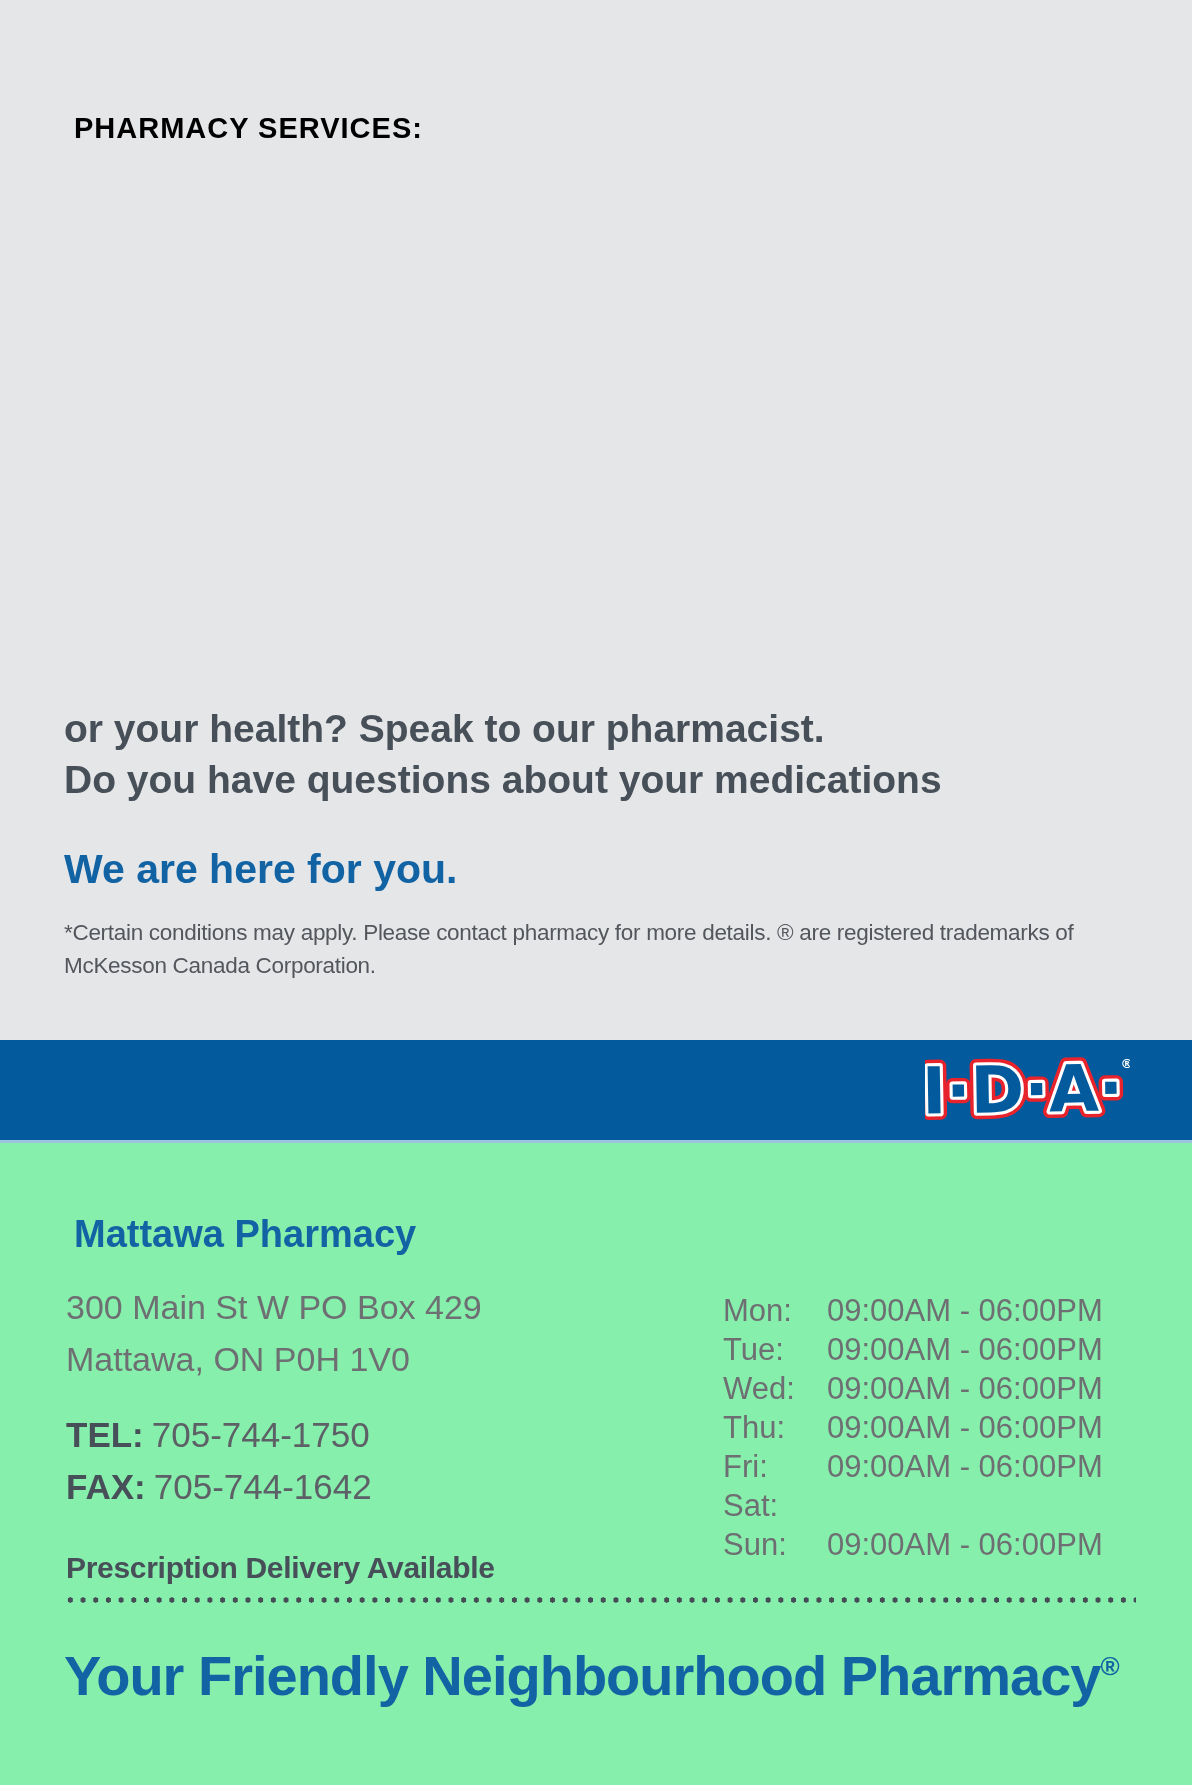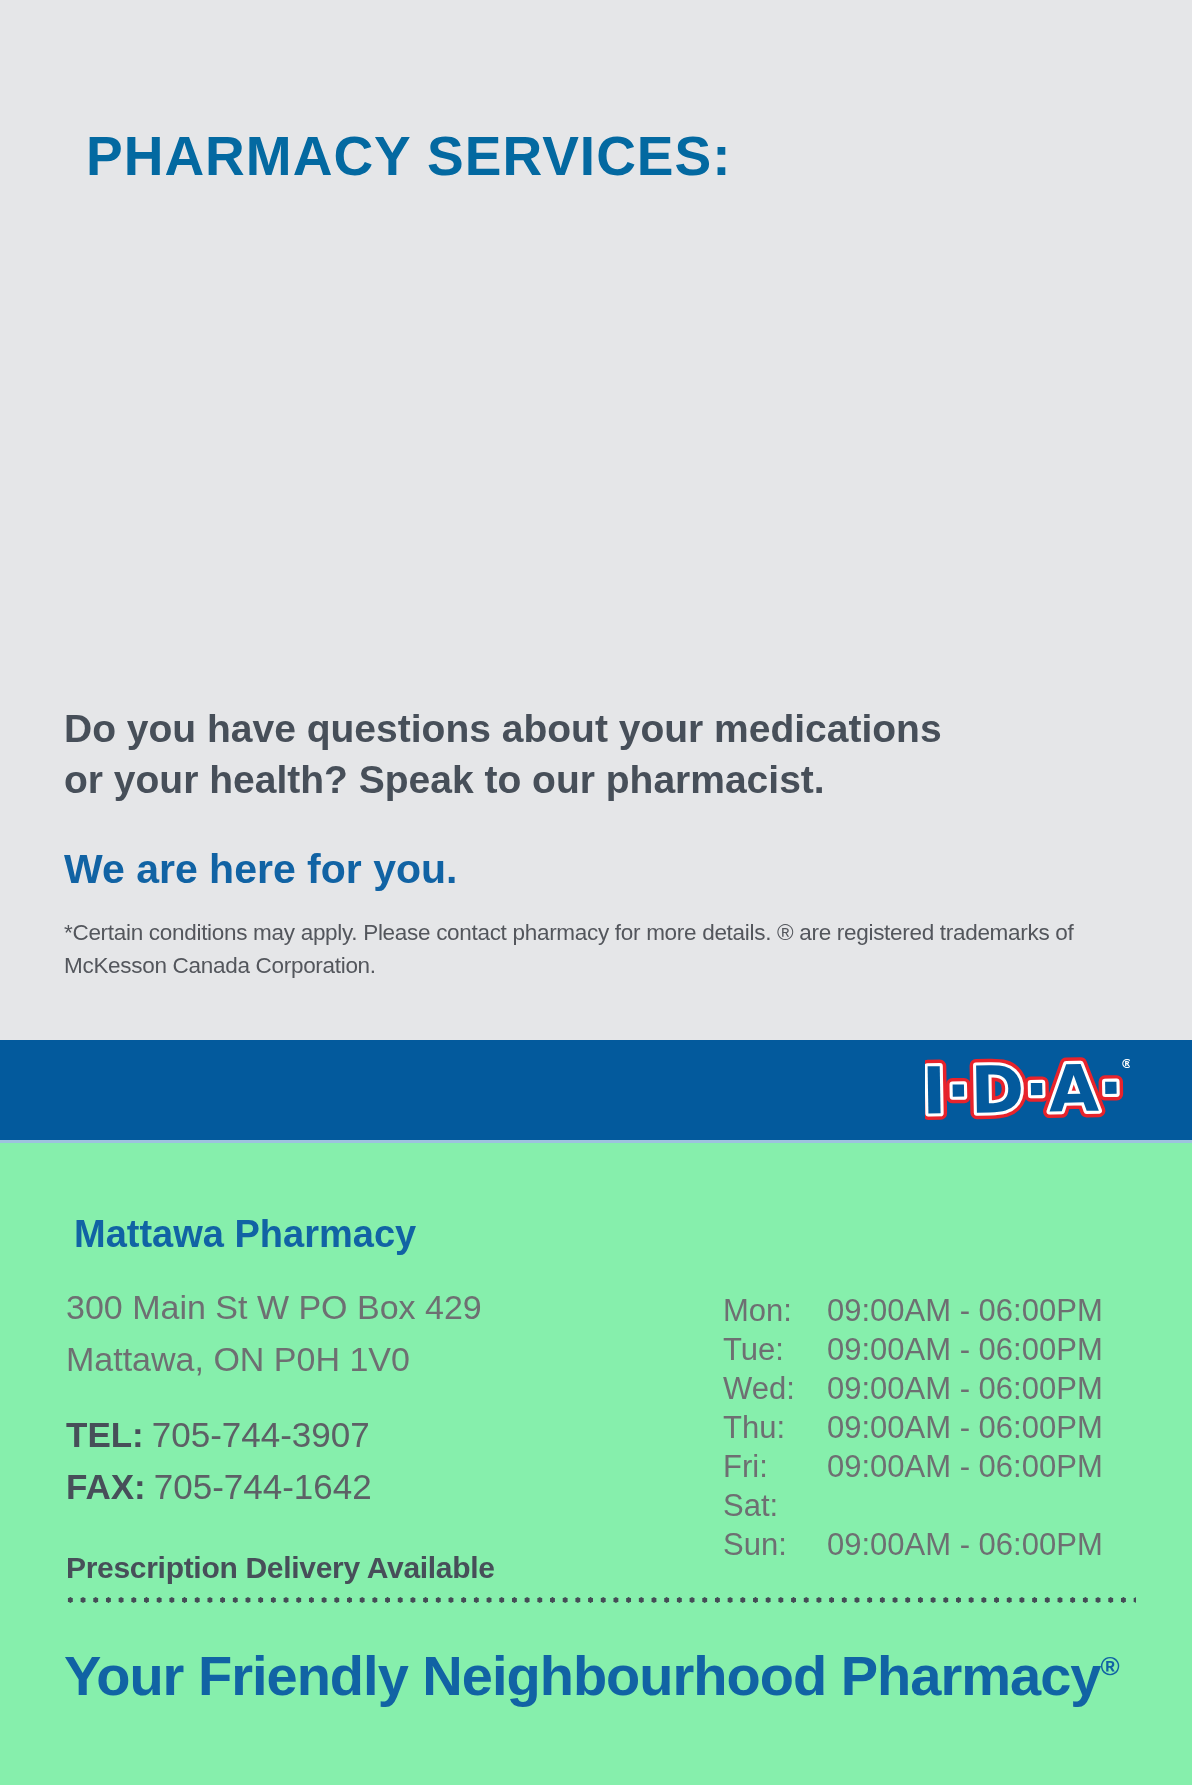--- a/index.html
+++ b/index.html
@@ -19,10 +19,10 @@
   }
   .services-heading{
     position:absolute;left:74px;top:112px;
-    margin:12px;
-    font-size:55px;font-weight:700;
+    margin:0;
+    font-size:29px;font-weight:700;
     letter-spacing:1px;
-    color:#0369a1;
+    color:#000000;
   }
   .question-headline{
     position:absolute;left:64px;top:703px;

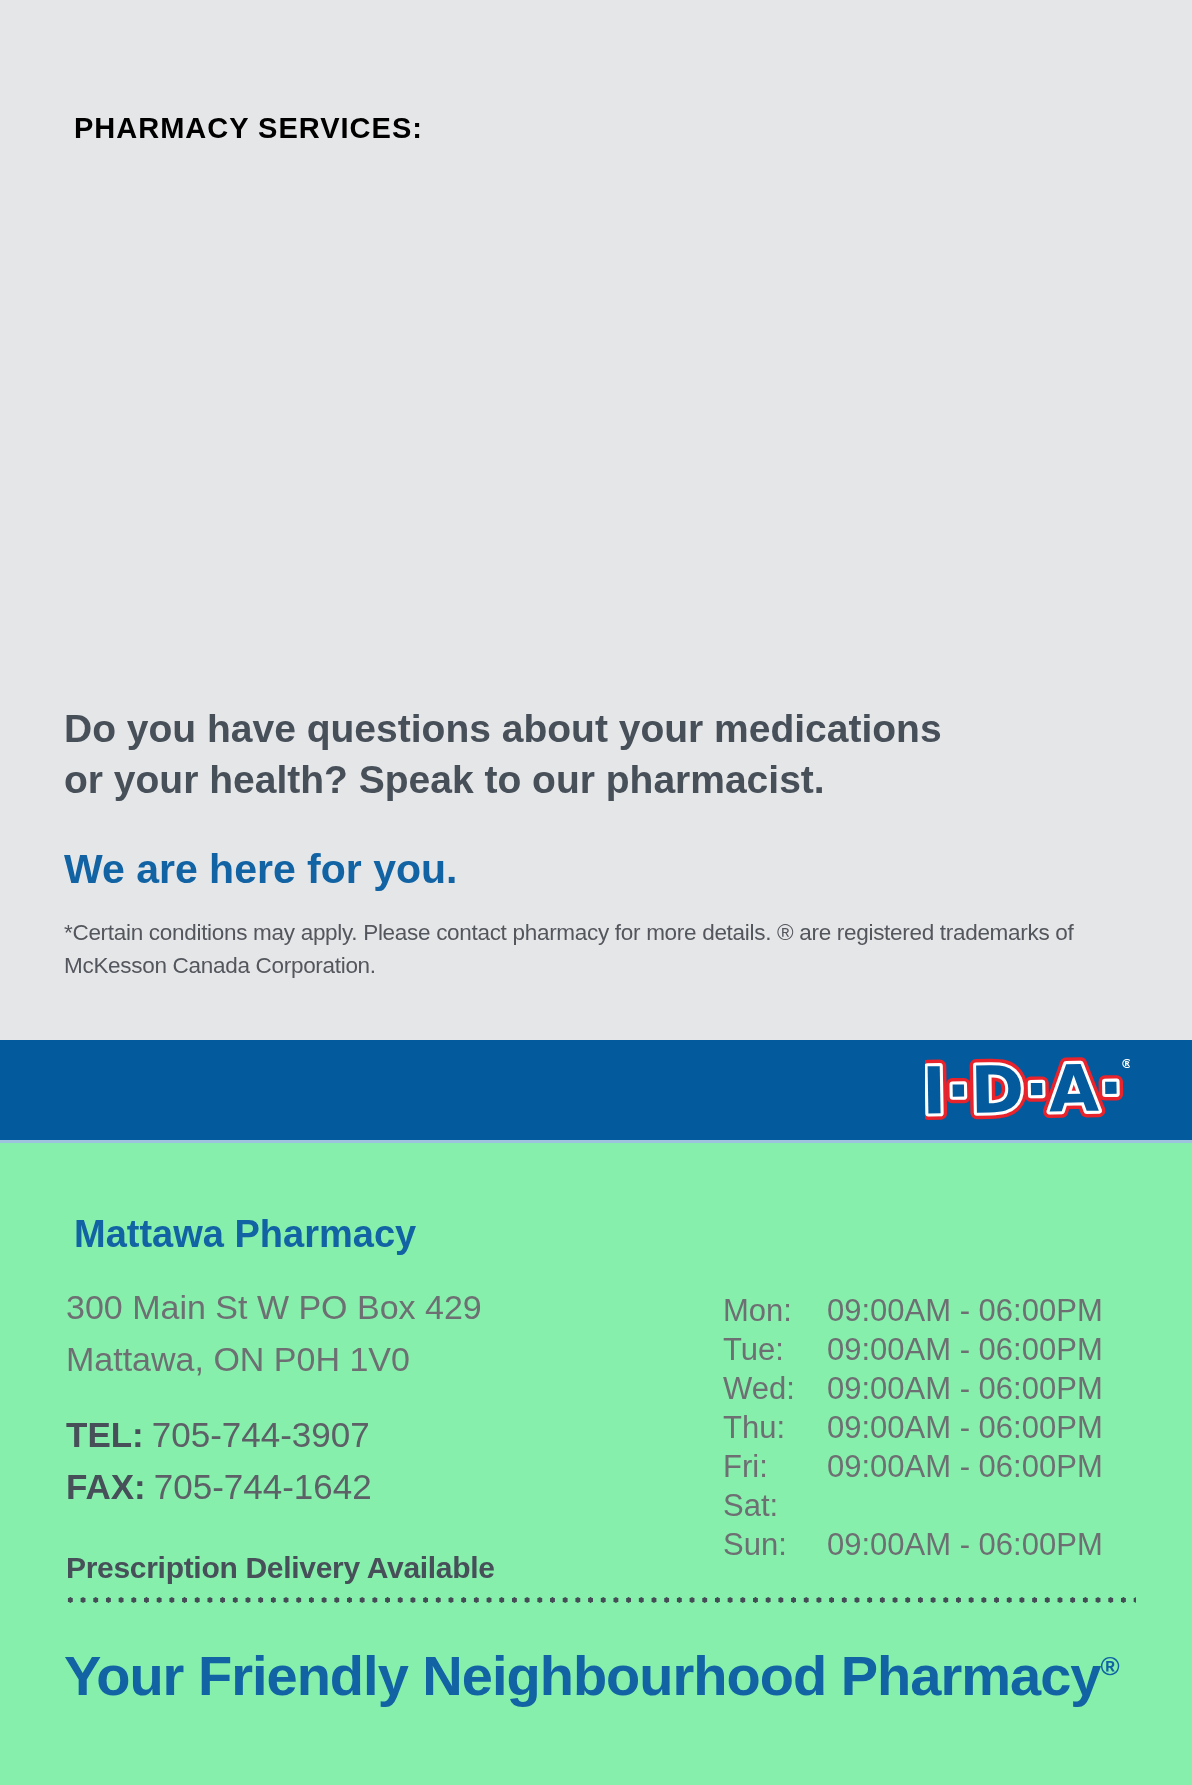--- a/index.html
+++ b/index.html
@@ -115,8 +115,8 @@
     <h1 class="services-heading">PHARMACY SERVICES:</h1>
 
     <div class="question-headline">
+      <div>or your health? Speak to our pharmacist.</div>
       <div>Do you have questions about your medications</div>
-      <div>or your health? Speak to our pharmacist.</div>
     </div>
 
     <h2 class="here-heading">We are here for you.</h2>

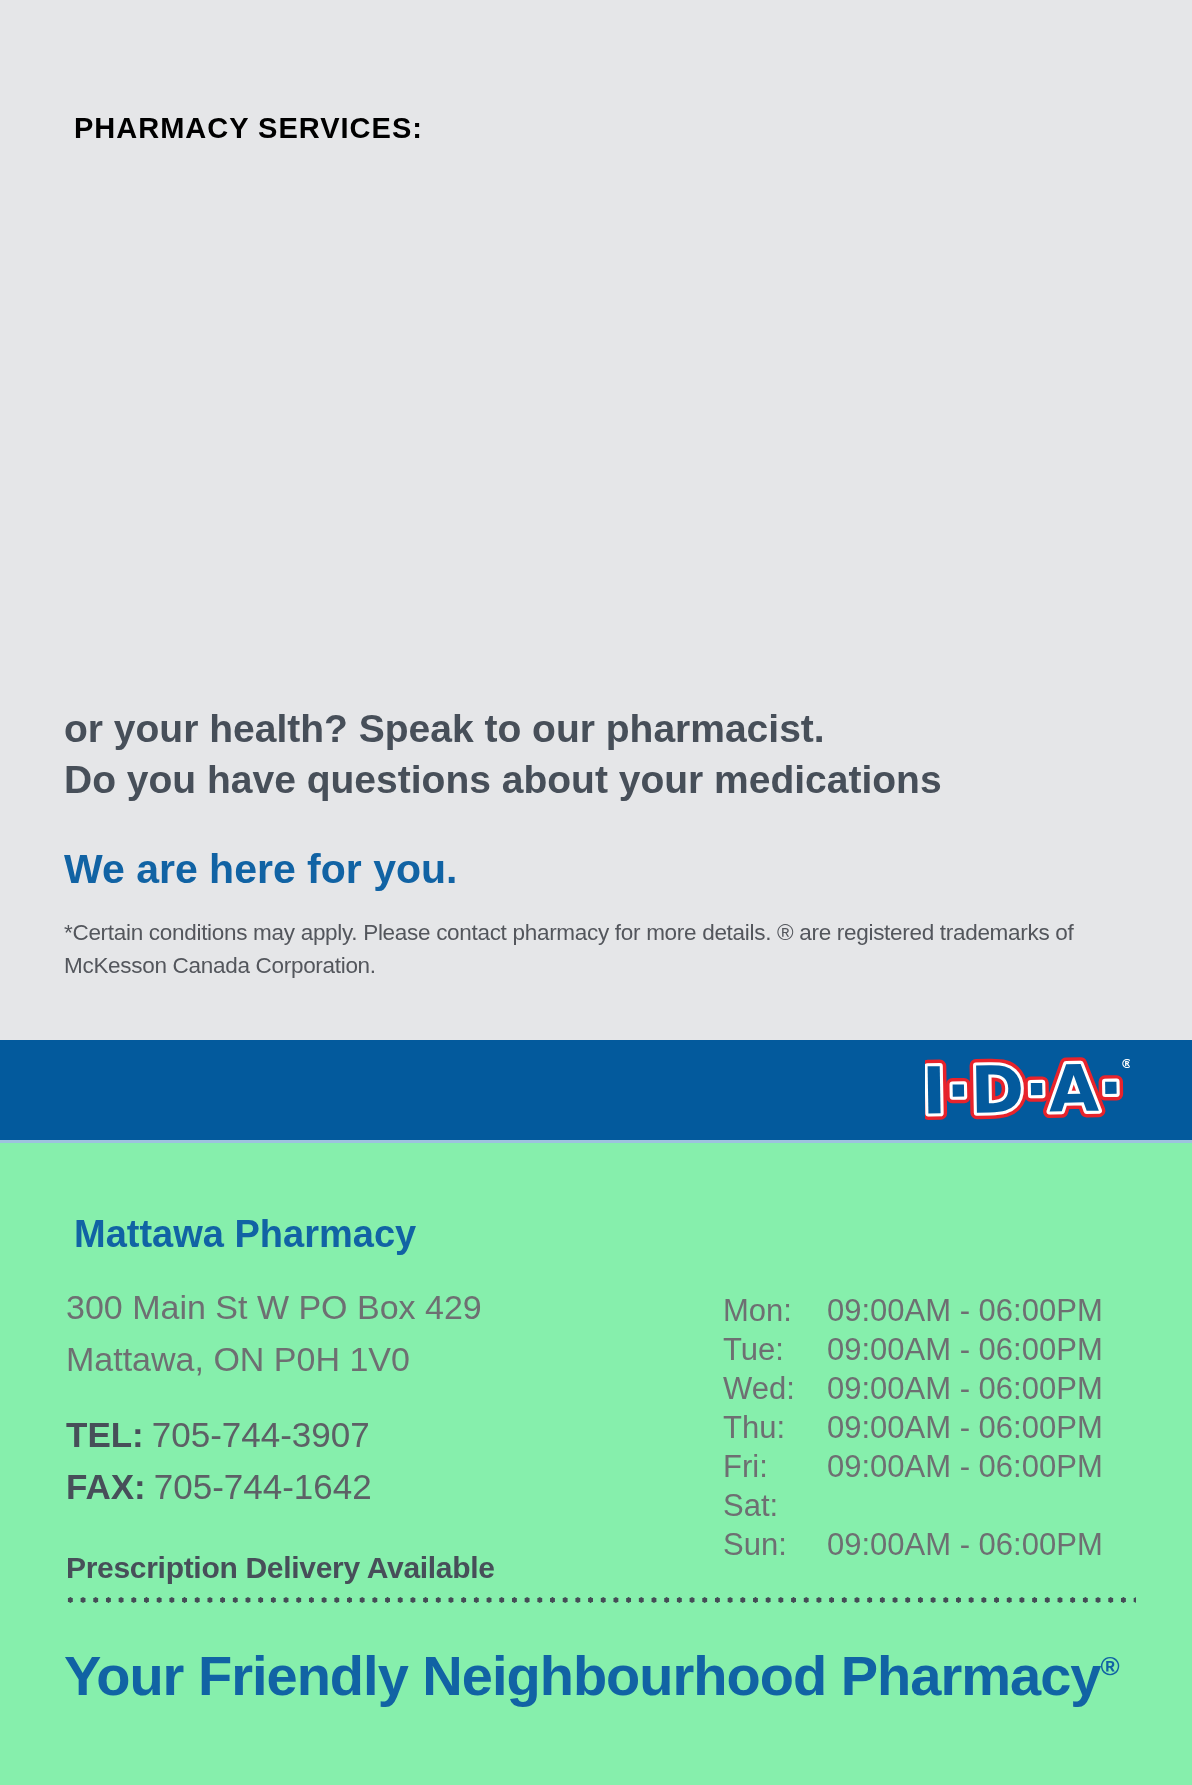--- a/index.html
+++ b/index.html
@@ -144,7 +144,7 @@
     </div>
 
     <div class="phone-row">
-      <span class="contact-label">TEL:</span><span>705-744-3907</span>
+      <span class="contact-label">TEL:</span><span>705-744-1750</span>
     </div>
     <div class="fax-row">
       <span class="contact-label">FAX:</span><span>705-744-1642</span>

